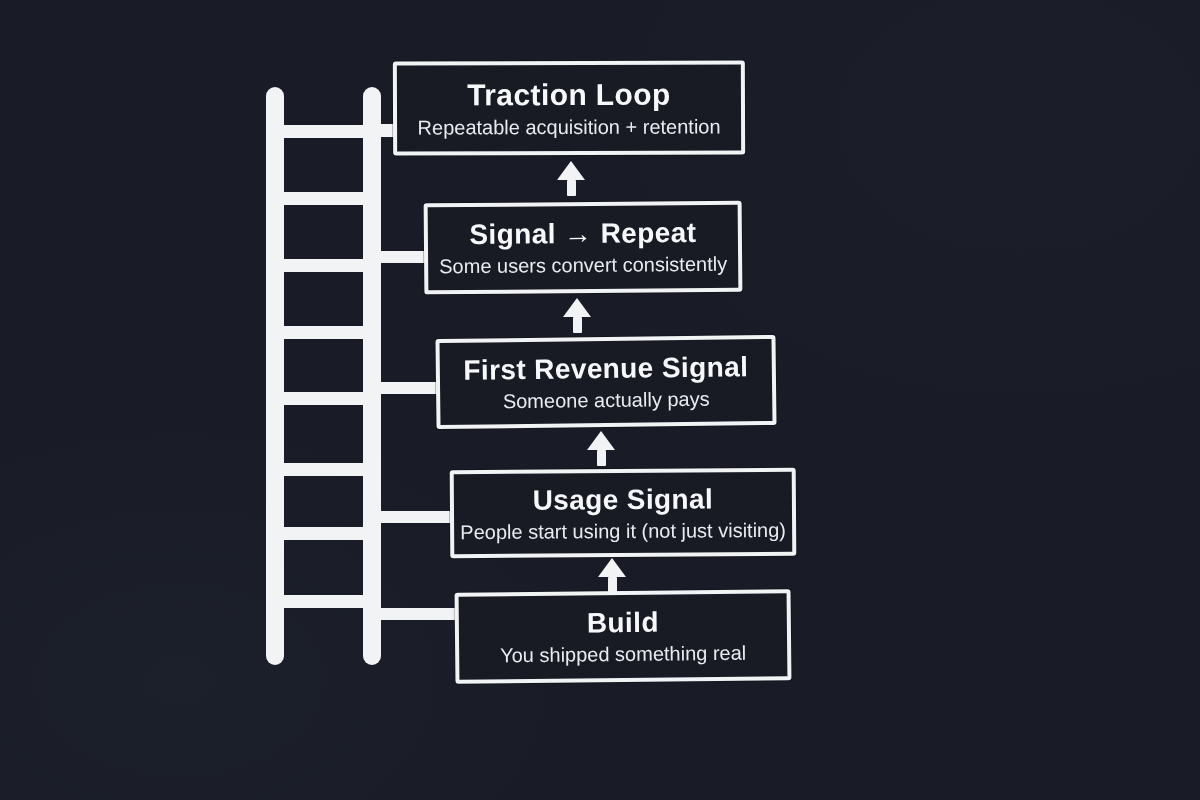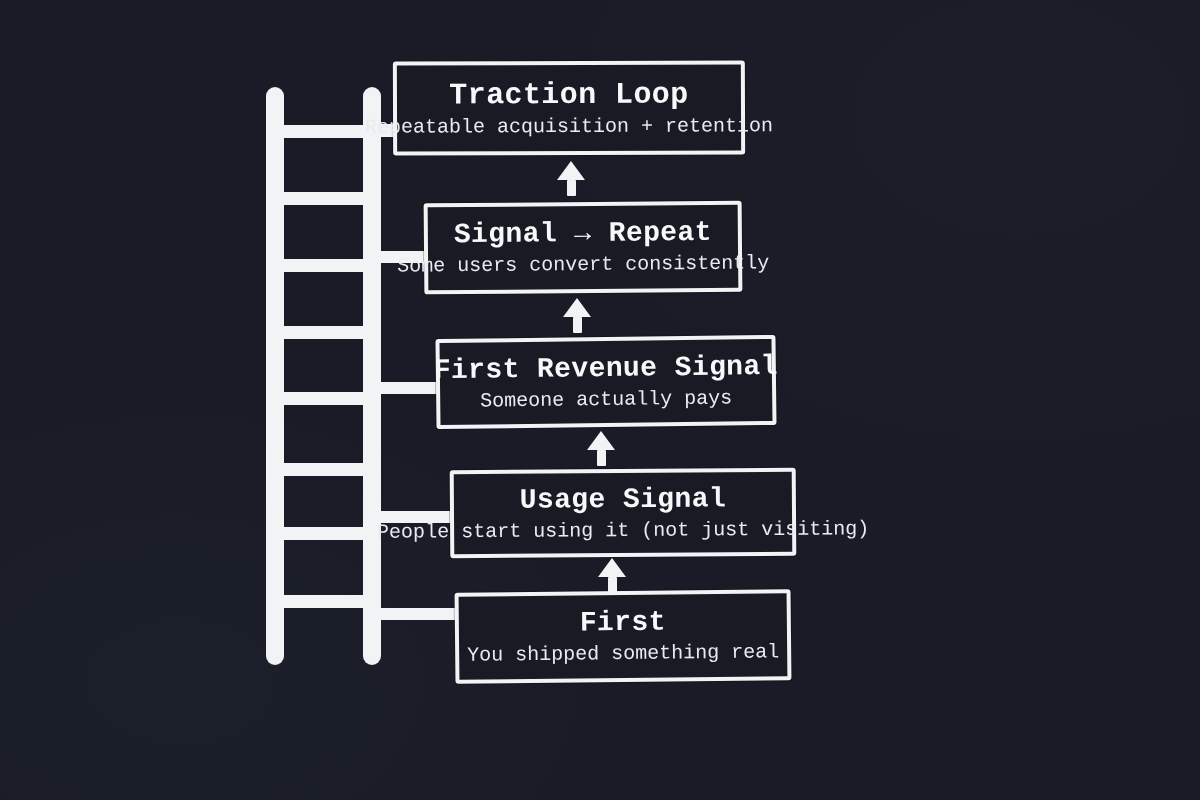--- a/index.html
+++ b/index.html
@@ -12,7 +12,7 @@
       radial-gradient(ellipse 600px 400px at 15% 85%, rgba(34,39,52,.35), transparent 70%),
       radial-gradient(ellipse 700px 500px at 85% 15%, rgba(32,36,48,.3), transparent 70%),
       #191c26;
-    font-family: Liberation Mono, monospace;
+    font-family: Liberation Sans, sans-serif;
     color: #f2f3f5;
   }
 

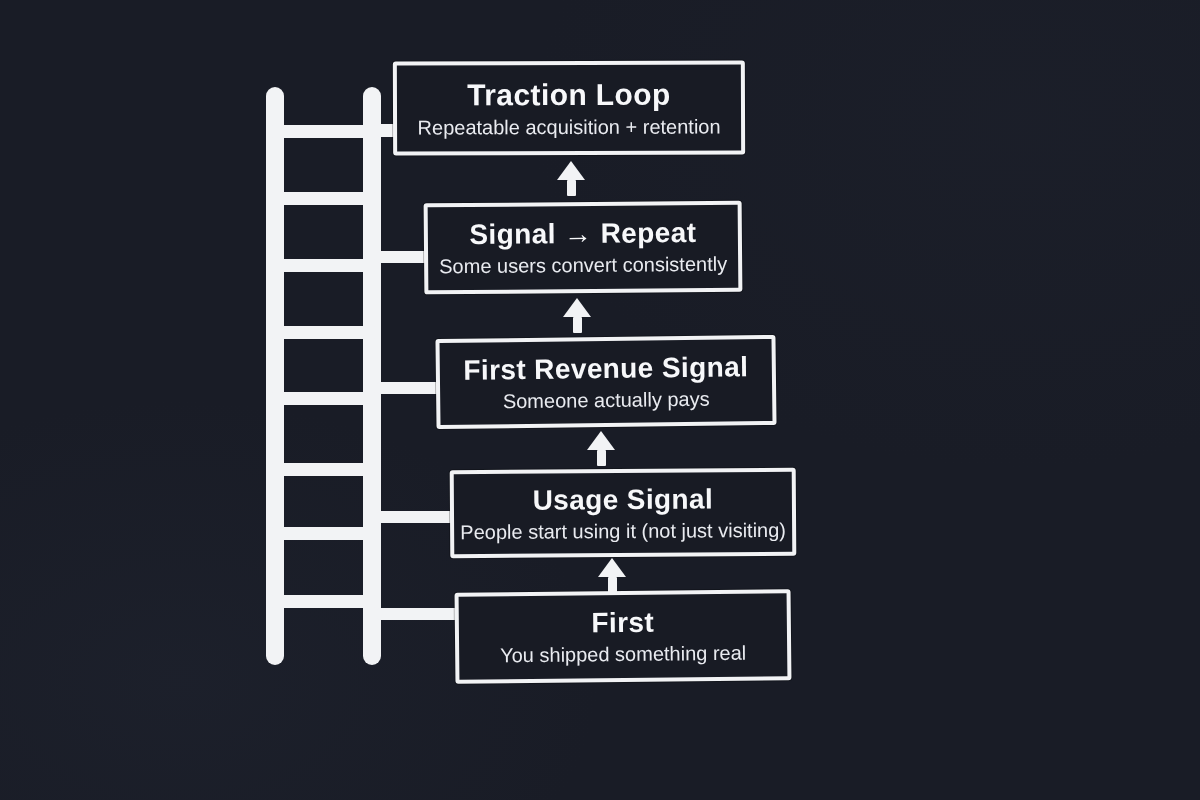--- a/index.html
+++ b/index.html
@@ -112,7 +112,7 @@
   </div>
 
   <div class="step step-4">
-    <div class="step-title">First</div>
+    <div class="step-title">Build</div>
     <div class="step-sub">You shipped something real</div>
   </div>
 

